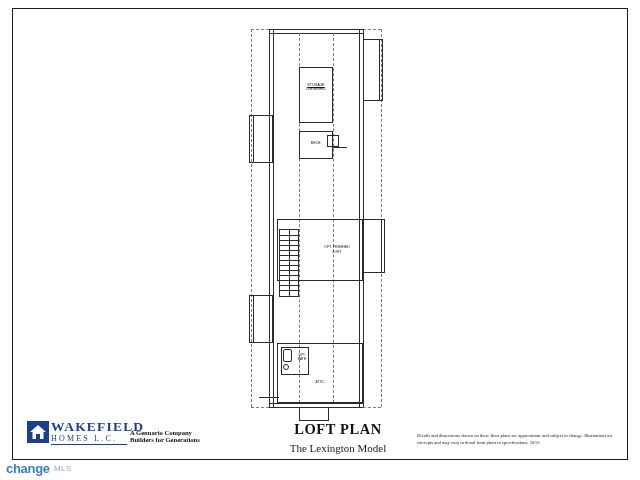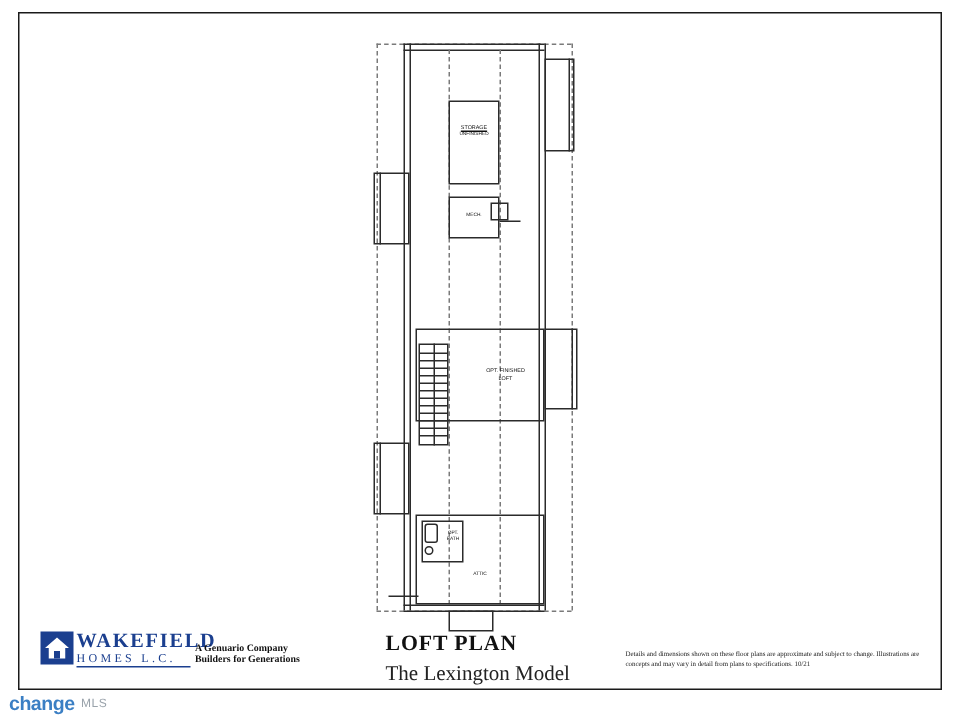--- a/index.html
+++ b/index.html
@@ -91,10 +91,10 @@
   
   .title-wrap {
     position: absolute;
-    left: 244px;
+    left: 230px;
     top: 412px;
     width: 190px;
-    text-align: left;
+    text-align: center;
   }
   .plan-title {
     font-family: "Liberation Serif", serif;

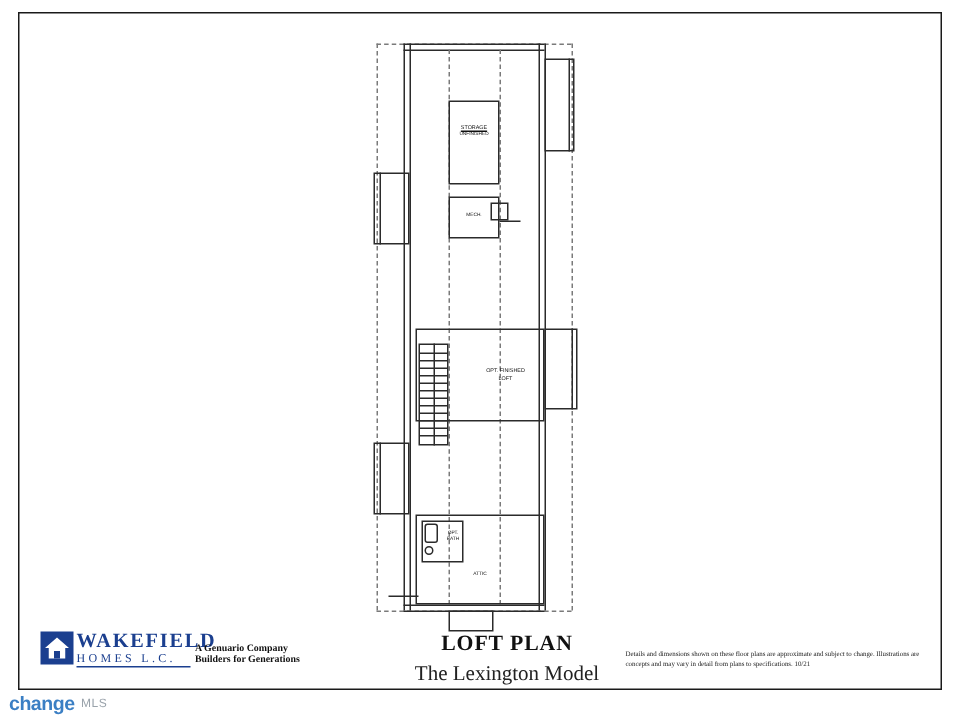--- a/index.html
+++ b/index.html
@@ -105,7 +105,7 @@
   }
   .plan-sub {
     font-family: "Liberation Serif", serif;
-    font-size: 14px;
+    font-size: 11px;
     color: #222222;
     margin-top: 4px;
   }

